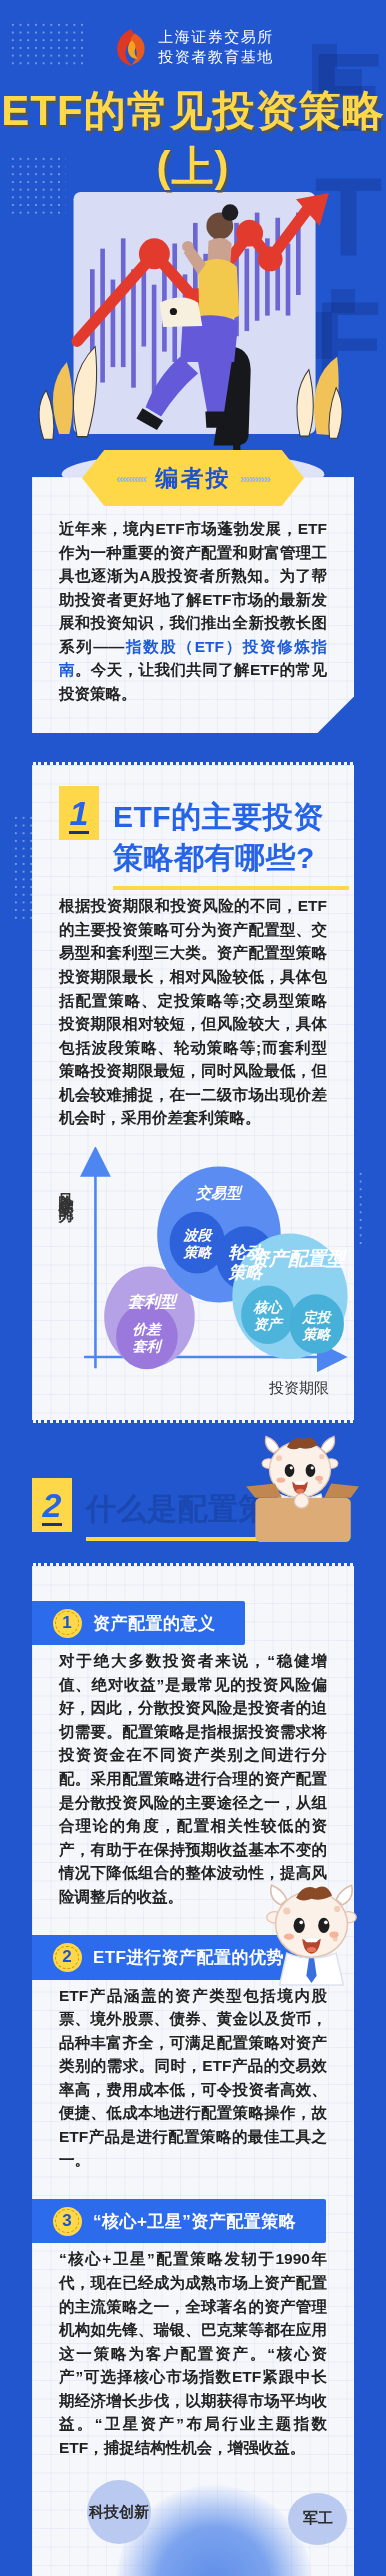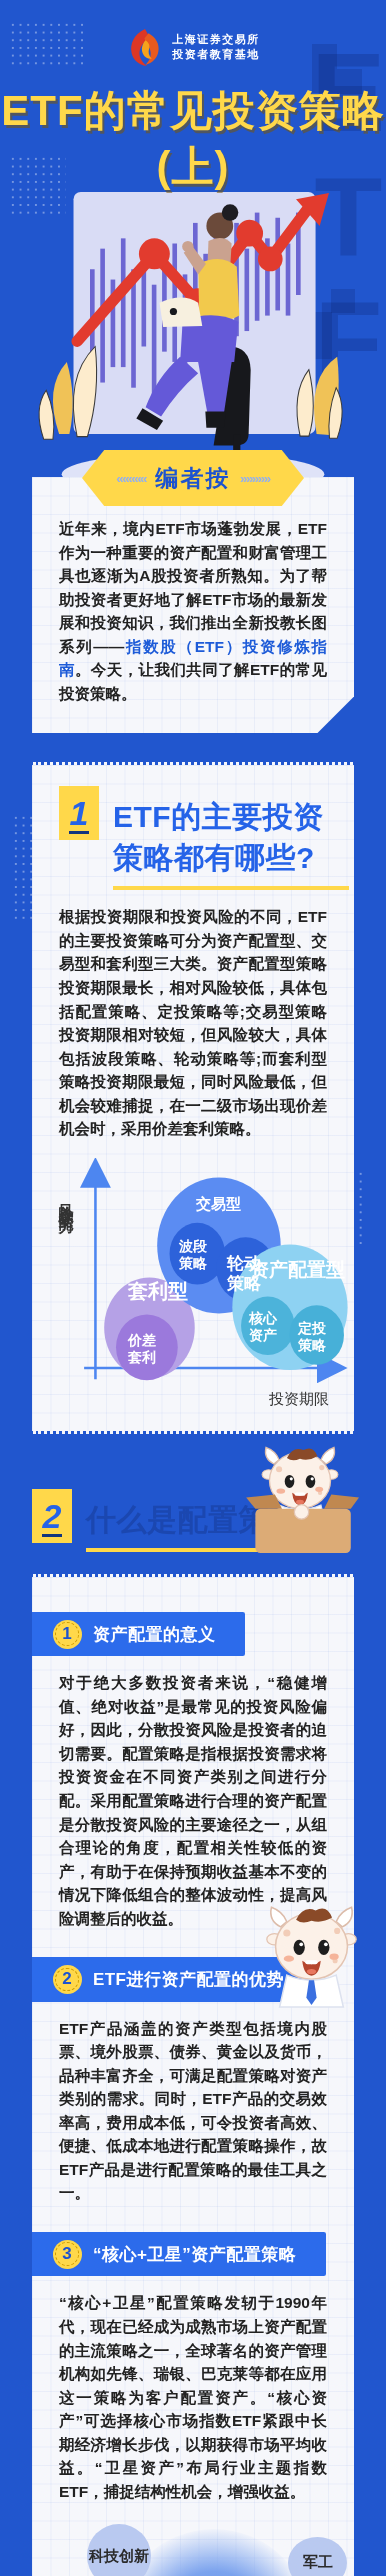--- a/index.html
+++ b/index.html
@@ -26,7 +26,7 @@
     background-size:7.7px 7.7px;z-index:0;}
   
   .logo-row{position:relative;display:flex;justify-content:center;align-items:center;gap:8.2px;padding-top:27px;z-index:2;}
-  .logo-text{color:#fff;font-weight:700;font-size:11px;letter-spacing:1.5px;line-height:1.35;}
+  .logo-text{color:#fff;font-weight:400;font-size:15px;letter-spacing:1.5px;line-height:1.35;}
   .title-row{position:relative;z-index:2;display:flex;align-items:center;justify-content:center;gap:9.3px;margin-top:30px;}
   .series-title{color:#fff;font-weight:900;font-size:27px;letter-spacing:0.5px;text-shadow:0 1.5px 0 rgba(10,30,100,.35);}
   .issue-badge{background:#96abf0;color:#16337e;font-weight:900;font-size:13px;padding:5.2px 12.4px;border-radius:515px;}

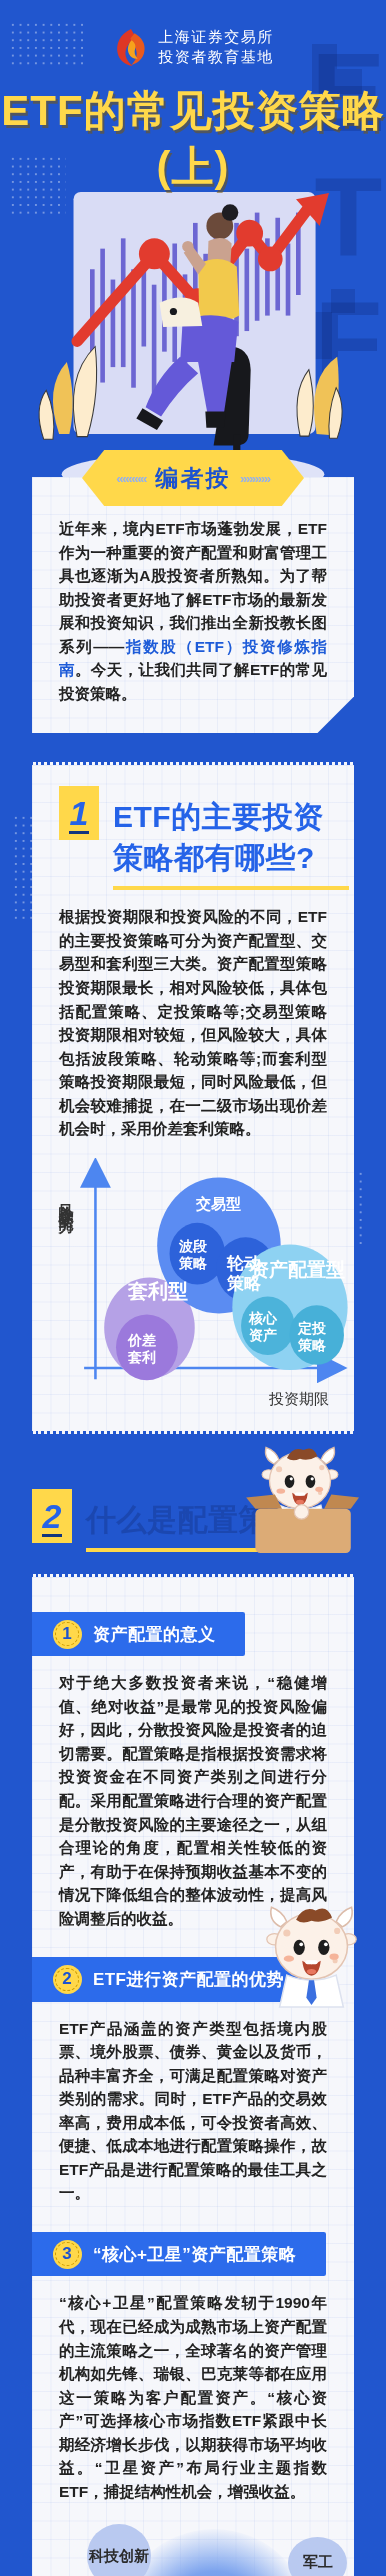--- a/index.html
+++ b/index.html
@@ -80,7 +80,7 @@
   .bluehead .sec-title{color:var(--deepblue);}
   .mascot{position:absolute;z-index:3;}
   .sec2-card,.sec3-card{margin:13.4px 32px 0;padding:8.2px 27px 29px;}
-  .para{margin-top:15px;}
+  .para{margin-top:4px;}
   .banner-block{margin-top:27px;position:relative;}
   
   .cswrap{position:relative;width:309px;height:289px;margin:10.3px auto 0;}

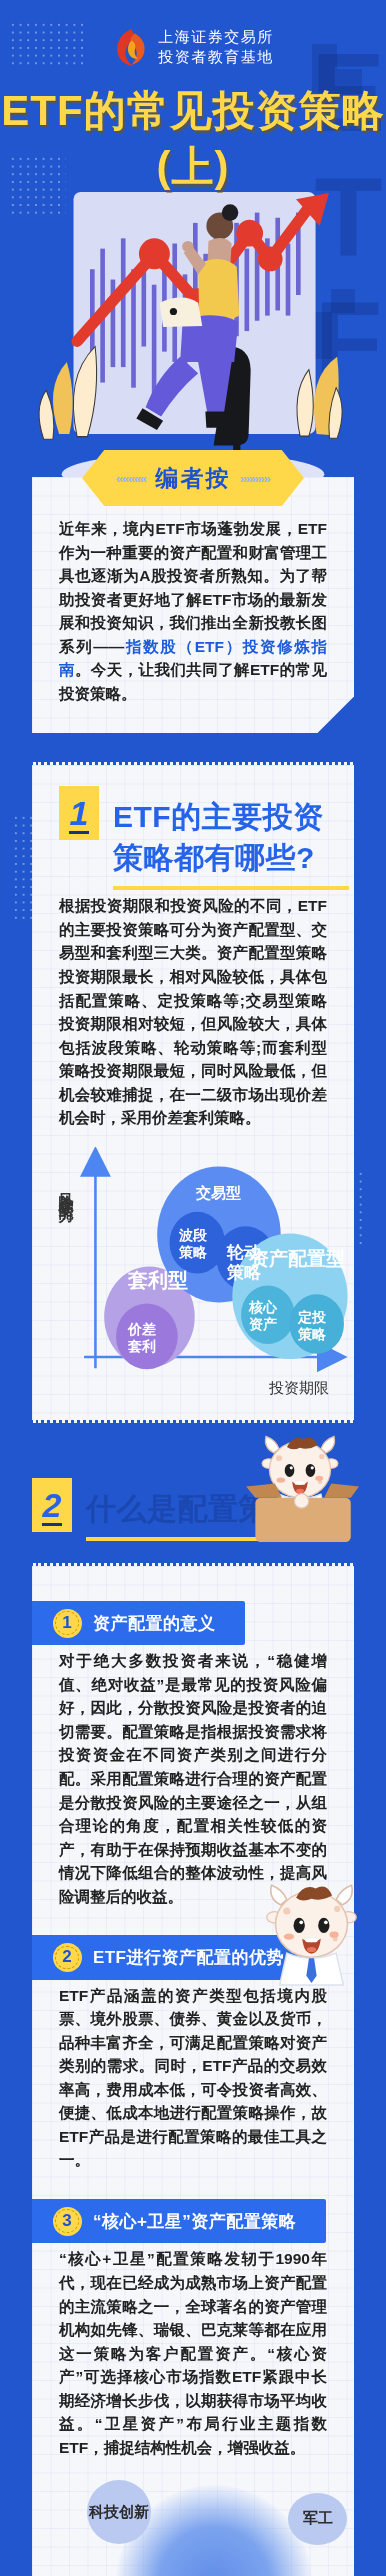--- a/index.html
+++ b/index.html
@@ -74,7 +74,7 @@
   .riskwrap .vlabel{position:absolute;left:-3.1px;top:33px;writing-mode:vertical-rl;
     font-size:15px;font-weight:700;color:#333;letter-spacing:3.1px;}
   .riskwrap .xlabel{position:absolute;right:19px;bottom:-4.1px;font-size:15px;font-weight:400;color:#333;}
-  .bub-label{position:absolute;color:#fff;font-weight:800;text-align:left;line-height:1.18;}
+  .bub-label{position:absolute;color:#fff;font-weight:800;text-align:center;line-height:1.18;font-style:italic;}
   
   .bluehead{position:relative;margin:29px 32px 0;z-index:2;}
   .bluehead .sec-title{color:var(--deepblue);}

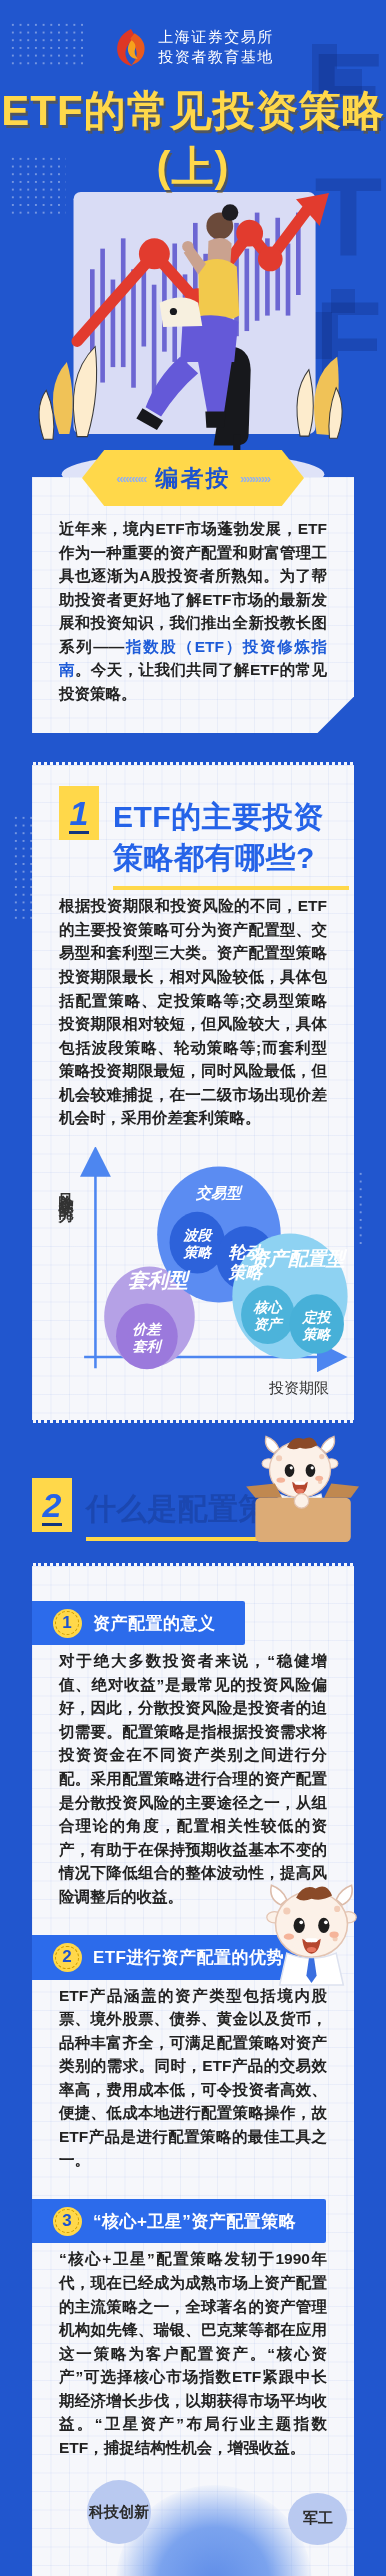--- a/index.html
+++ b/index.html
@@ -276,7 +276,7 @@
       </svg>
       <div class="vlabel">风险承受能力</div>
       <div class="xlabel">投资期限</div>
-      <div class="bub-label" style="left:69px;top:122px;font-size:20px">套利型</div>
+      <div class="bub-label" style="left:69px;top:146px;font-size:16px">套利型</div>
       <div class="bub-label" style="left:69px;top:174px;width:37px;font-size:14px">价差套利</div>
       <div class="bub-label" style="left:137px;top:37px;font-size:15px">交易型</div>
       <div class="bub-label" style="left:120px;top:80px;width:37px;font-size:14px">波段策略</div>

